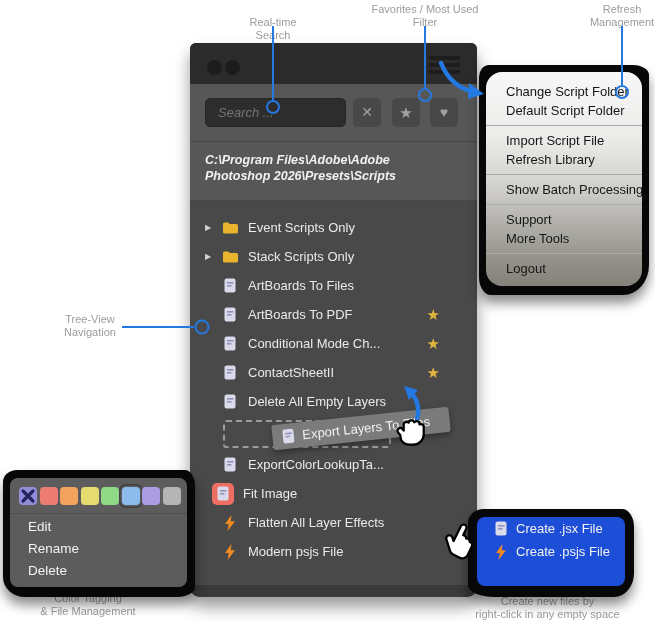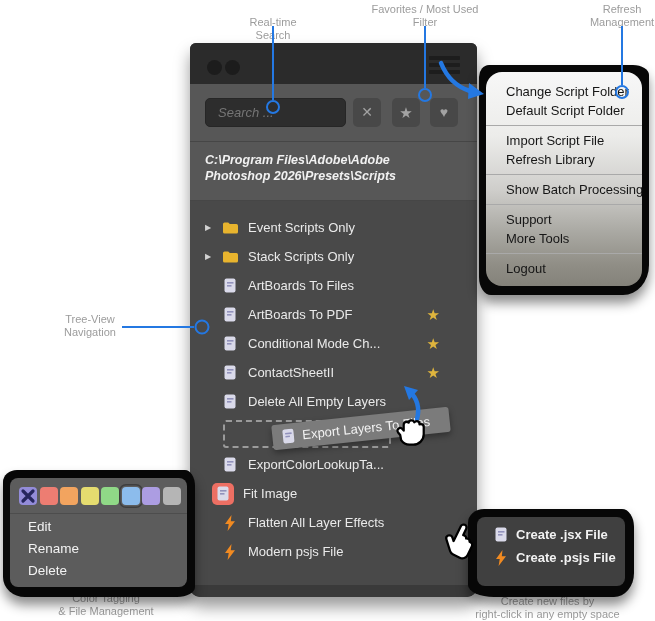--- a/index.html
+++ b/index.html
@@ -76,8 +76,8 @@
 
   #create-menu-wrap{left:468px;top:509px;width:166px;height:88px;z-index:25;
       border-radius:16px 12px 20px 26px / 14px 18px 24px 12px;}
-  .menu-dark2{position:absolute;left:9px;top:8px;right:9px;bottom:11px;background:#404040;border-radius:8px;
-      padding-top:6px;box-sizing:border-box;font-weight:bold;}
+  .menu-dark2{position:absolute;left:9px;top:8px;right:9px;bottom:11px;background:#1d4ed8;border-radius:8px;
+      box-sizing:border-box;}
   .citem{display:flex;align-items:center;gap:9px;padding-left:18px;height:23px;
          color:#f2f2f2;font-size:13px;cursor:pointer;}
 

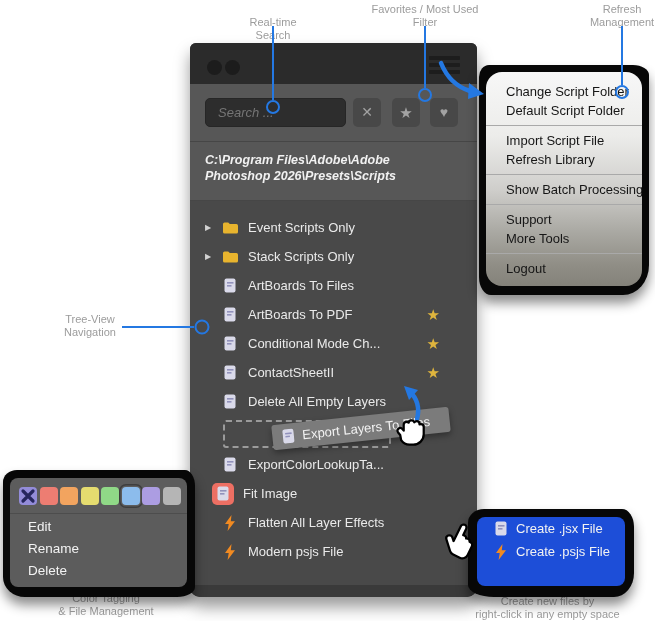--- a/index.html
+++ b/index.html
@@ -12,7 +12,7 @@
   #cap-favorites{left:343px;top:3px;width:164px;}
   #cap-folder{left:570px;top:3px;width:104px;}
   #cap-treeview{left:40px;top:313px;width:100px;}
-  #cap-tagging{left:26px;top:592px;width:160px;}
+  #cap-tagging{left:8px;top:592px;width:160px;}
   #cap-create{left:440px;top:595px;width:215px;}
 
   

